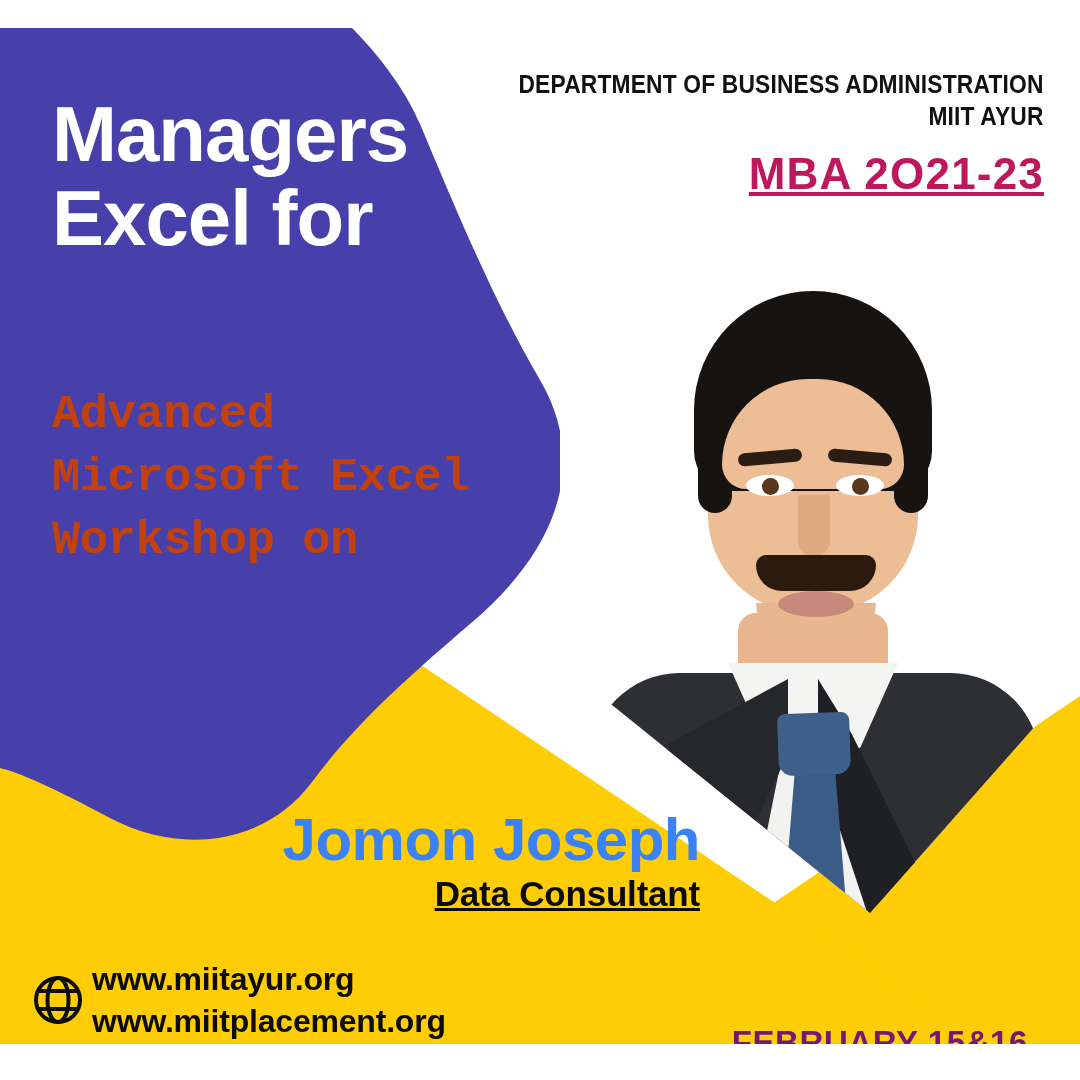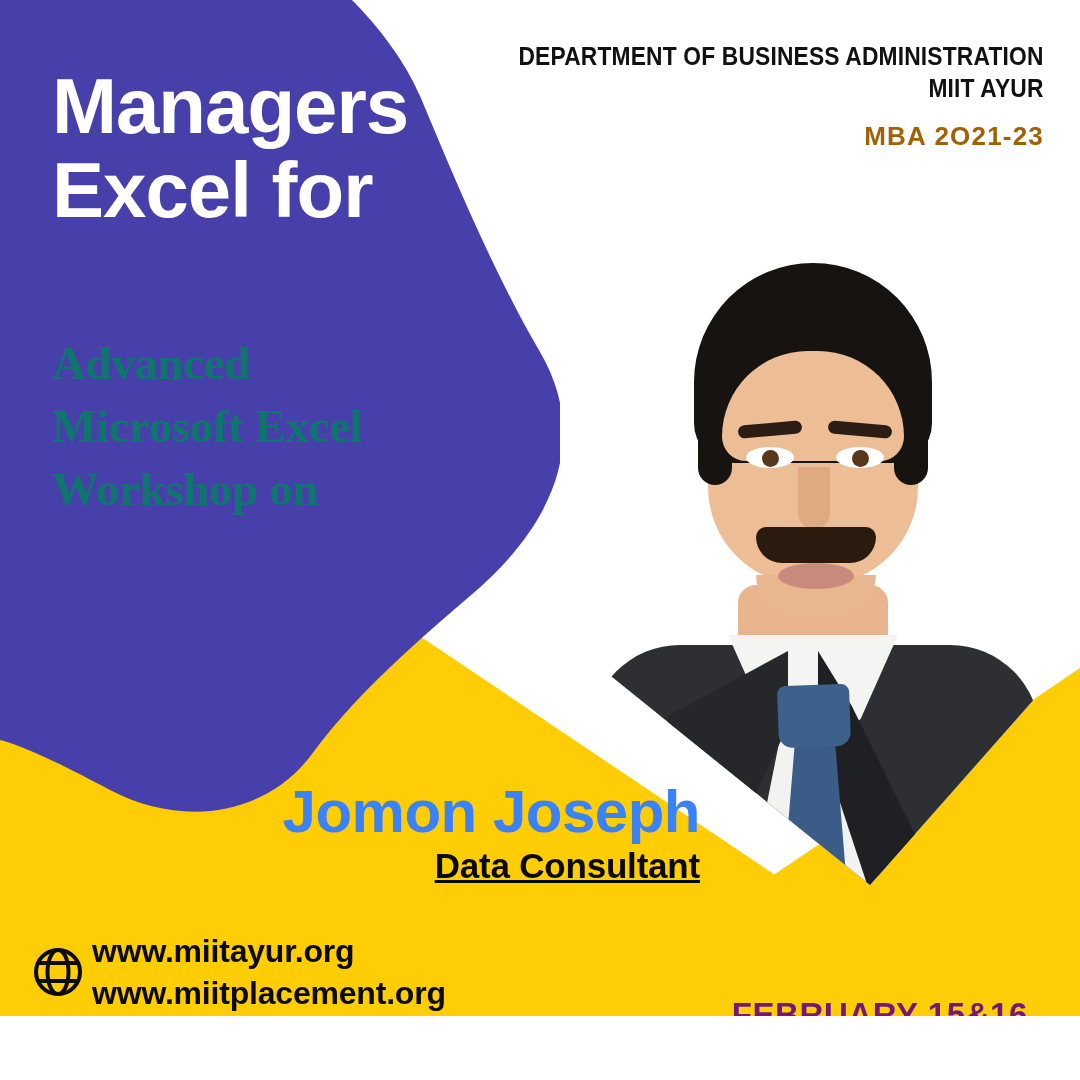--- a/index.html
+++ b/index.html
@@ -14,6 +14,7 @@
     width:1080px;height:1016px;
     background:#ffffff;
     overflow:hidden;
+    margin-top:28px;
   }
 
   

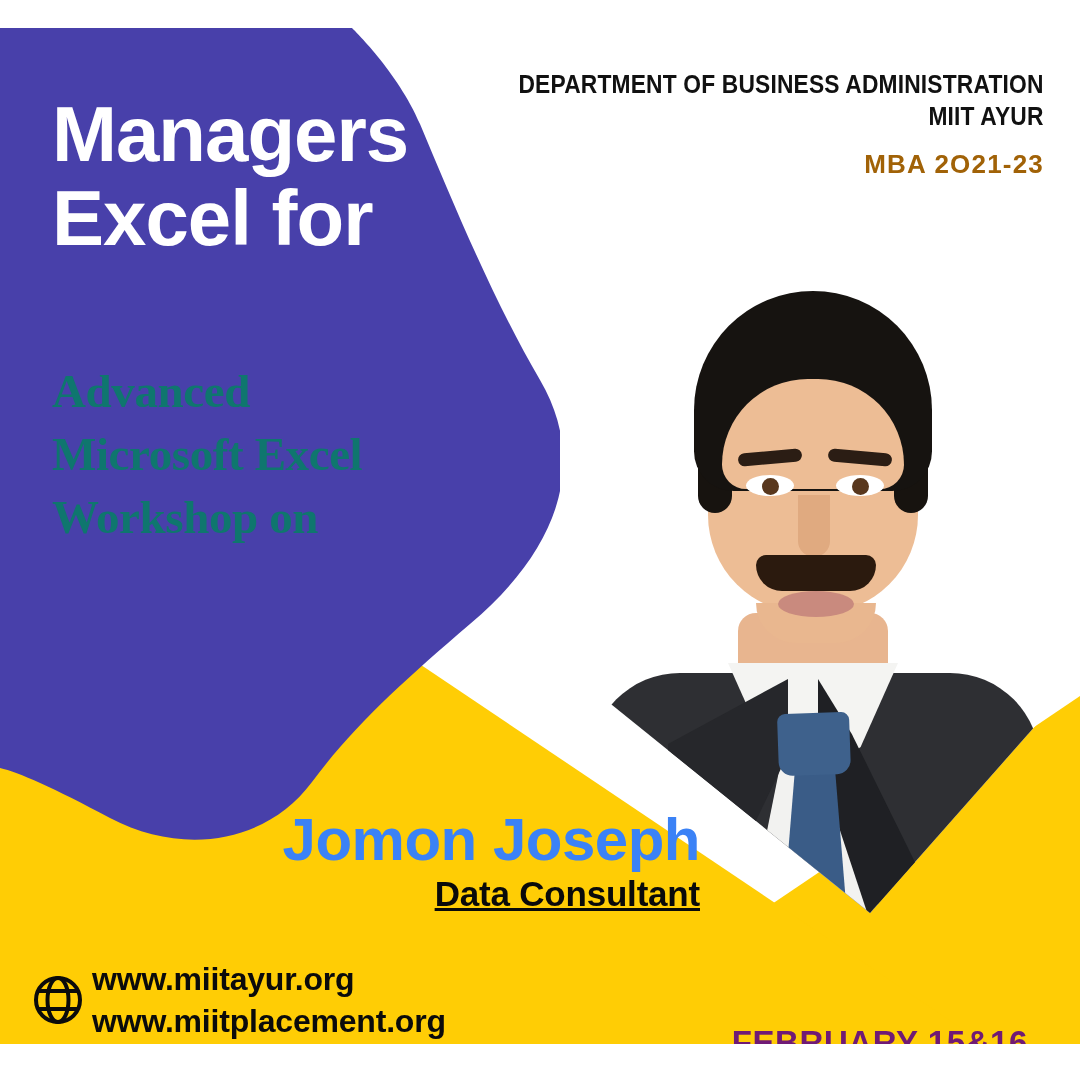--- a/index.html
+++ b/index.html
@@ -119,8 +119,8 @@
   .mba{
     margin-top:16px;
     font-family:"Liberation Sans", sans-serif;
-    font-weight:700;font-size:26px;letter-spacing:1.2px;
-    color:#a16207;white-space:nowrap;
+    font-weight:700;font-size:44px;letter-spacing:1.2px;
+    color:#be185d;white-space:nowrap;text-decoration:underline;
   }
 
   

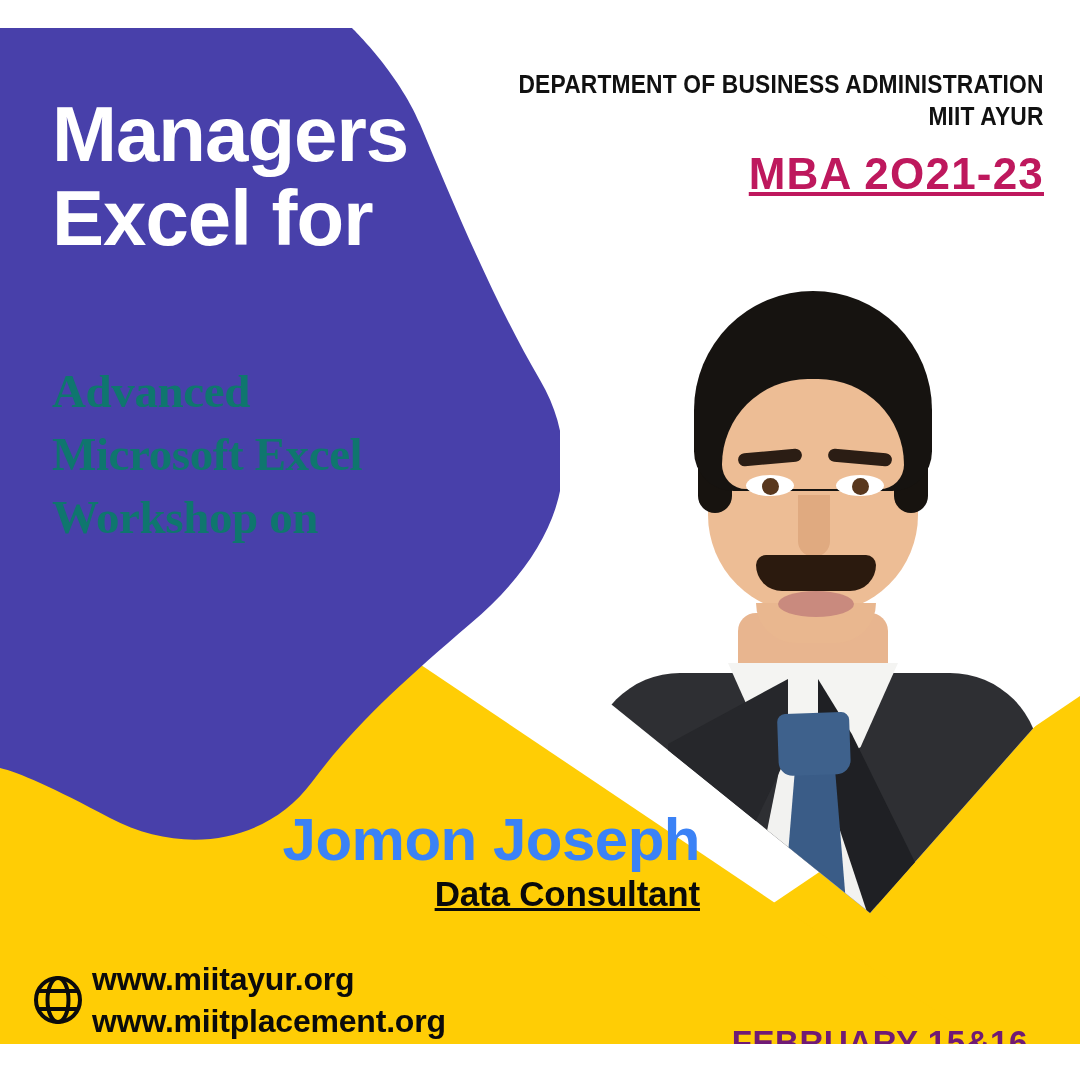--- a/index.html
+++ b/index.html
@@ -132,9 +132,9 @@
     letter-spacing:-1px;
   }
   .subtitle{
-    position:absolute;left:52px;top:332px;z-index:5;
-    color:#0f766e;
-    font-family:Liberation Serif, serif;
+    position:absolute;left:52px;top:356px;z-index:5;
+    color:#c2410c;
+    font-family:Liberation Mono, monospace;
     font-weight:700;font-size:47px;line-height:1.34;
     letter-spacing:-0.4px;
   }

